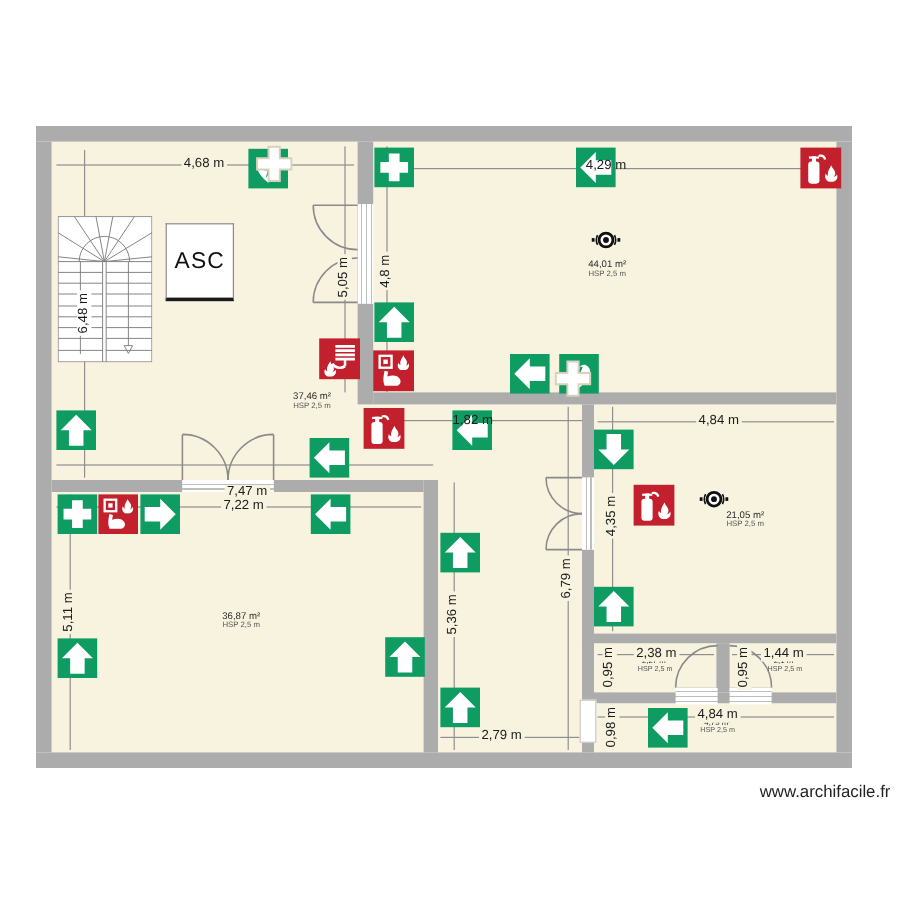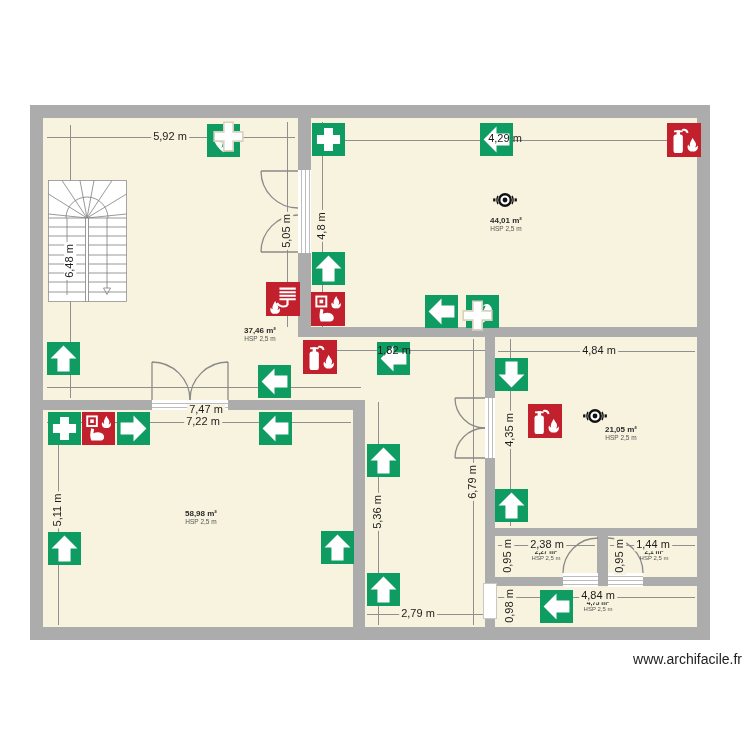--- a/index.html
+++ b/index.html
@@ -205,7 +205,7 @@
     </g>
   </svg>
 
-  <div class="dim" style="left:170px;top:137px">5,92 m</div>
+  <div class="dim" style="left:170px;top:137px">4,68 m</div>
   <div class="dim v wbg" style="left:70px;top:261px">6,48 m</div>
   <div class="dim clear" style="left:505px;top:139px">4,29 m</div>
   <div class="dim v" style="left:322px;top:226px">4,8 m</div>

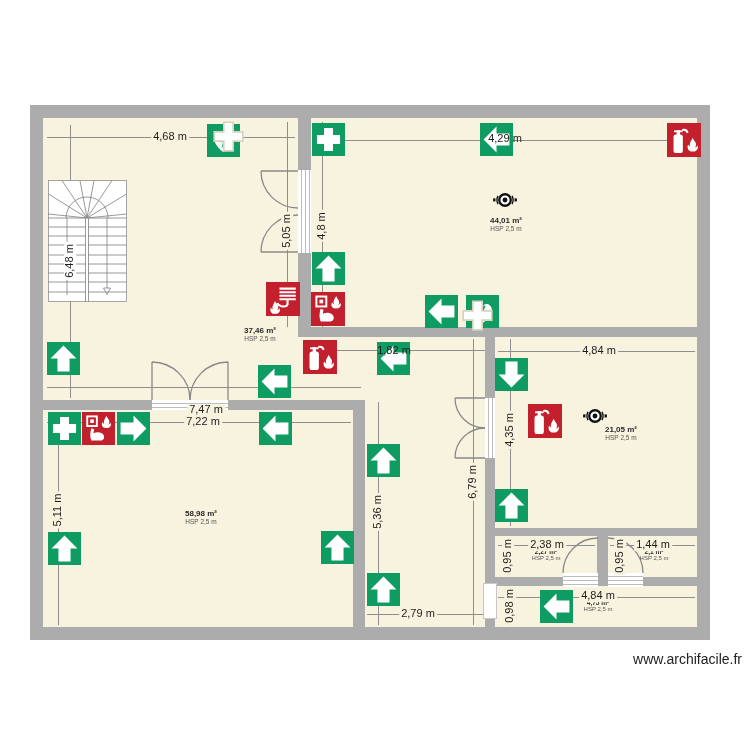--- a/index.html
+++ b/index.html
@@ -123,6 +123,9 @@
     </g>
   </svg>
 
+  <div id="asc-box">
+    <span>ASC</span>
+  </div>
 
   <div class="room-label" style="left:260px;top:334px">
     <span class="area">37,46 m²</span>

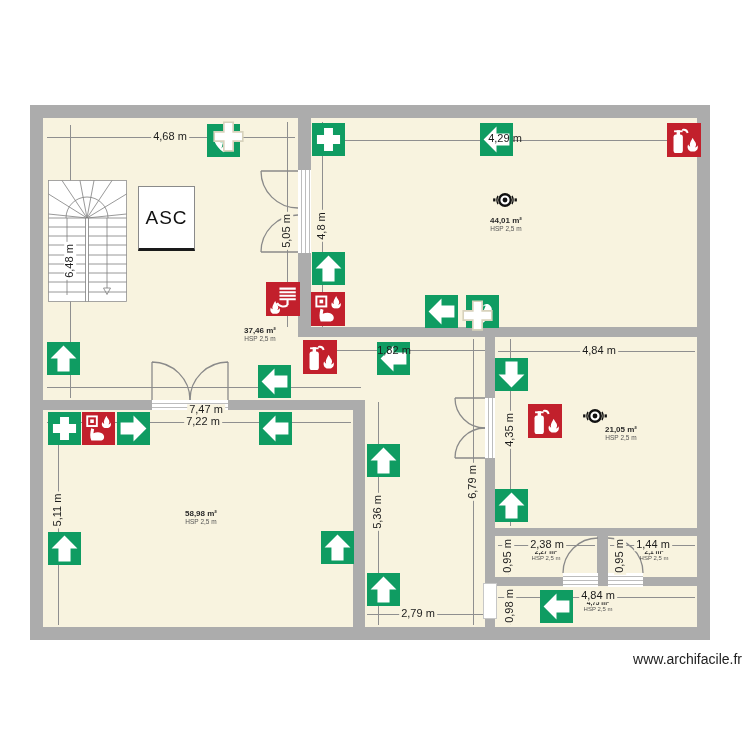--- a/index.html
+++ b/index.html
@@ -13,7 +13,7 @@
   .dim.clear{background:transparent;}
   .dim.wbg{background:#fff;}
   .room-label{position:absolute;transform:translate(-50%,-50%);text-align:center;z-index:1;color:#2a2a2a;line-height:1.15;white-space:nowrap;}
-  .room-label .area{font-size:8px;display:block;font-weight:bold;}
+  .room-label .area{font-size:8px;display:block;}
   .room-label .hsp{font-size:6.5px;display:block;color:#555;}
   .room-label.small .area{font-size:6.5px;}
   .room-label.small .hsp{font-size:6px;}

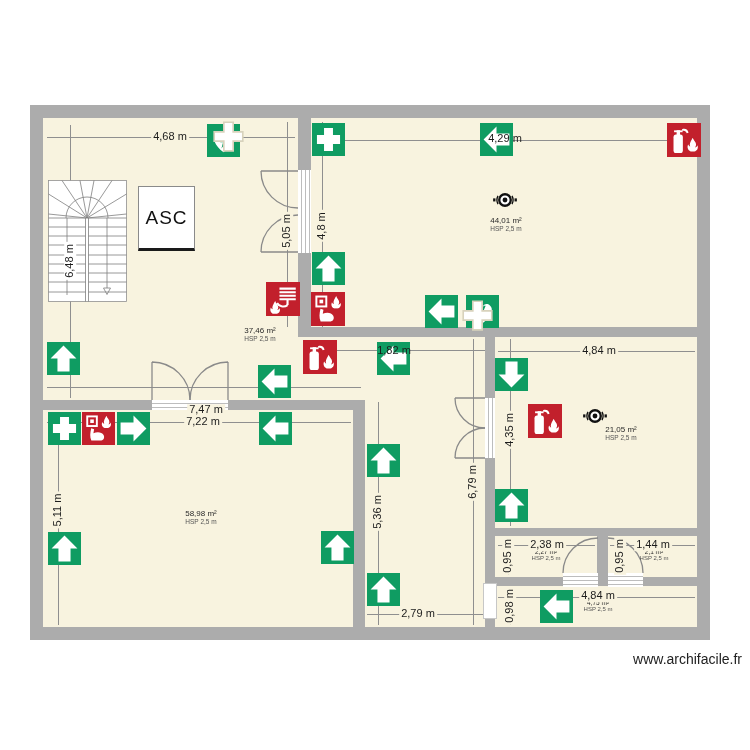--- a/index.html
+++ b/index.html
@@ -136,7 +136,7 @@
     <span class="hsp">HSP 2,5 m</span>
   </div>
   <div class="room-label" style="left:201px;top:517px">
-    <span class="area">58,98 m²</span>
+    <span class="area">36,87 m²</span>
     <span class="hsp">HSP 2,5 m</span>
   </div>
   <div class="room-label" style="left:621px;top:433px;z-index:6">

